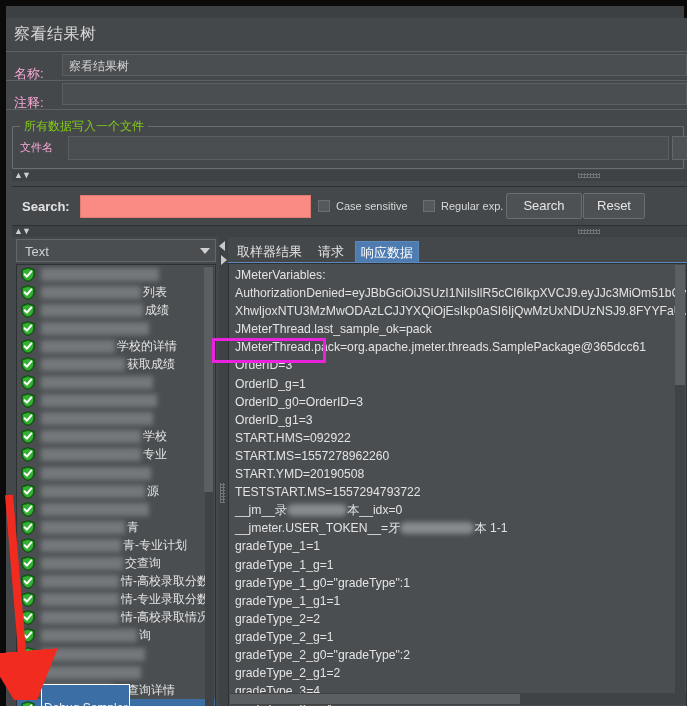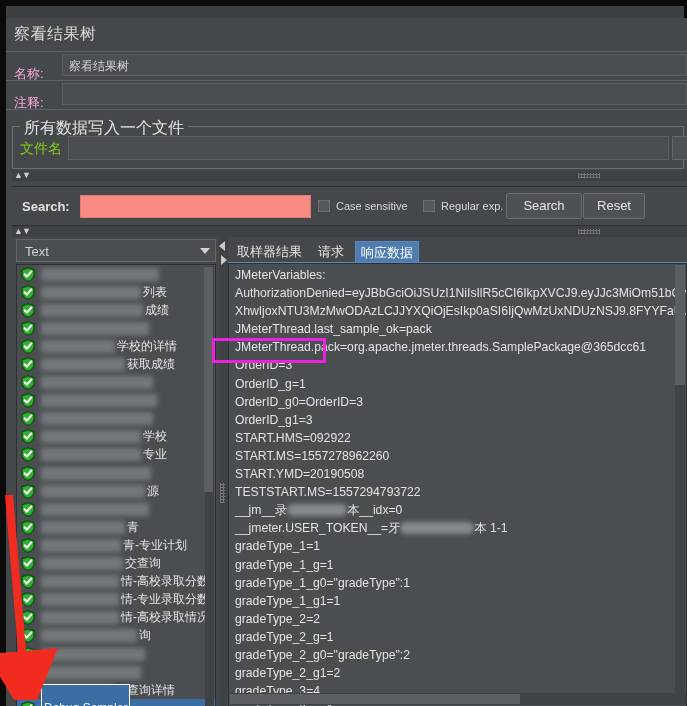--- a/index.html
+++ b/index.html
@@ -86,7 +86,7 @@
     position: absolute; left: 8px; top: 0px;
     background: #44484b;
     padding: 0 4px;
-    font-size: 16px; color: #e5e5e5;
+    font-size: 12px; color: #84cc16;
   }
   .gb-label {
     position: absolute; left: 8px; top: 22px;

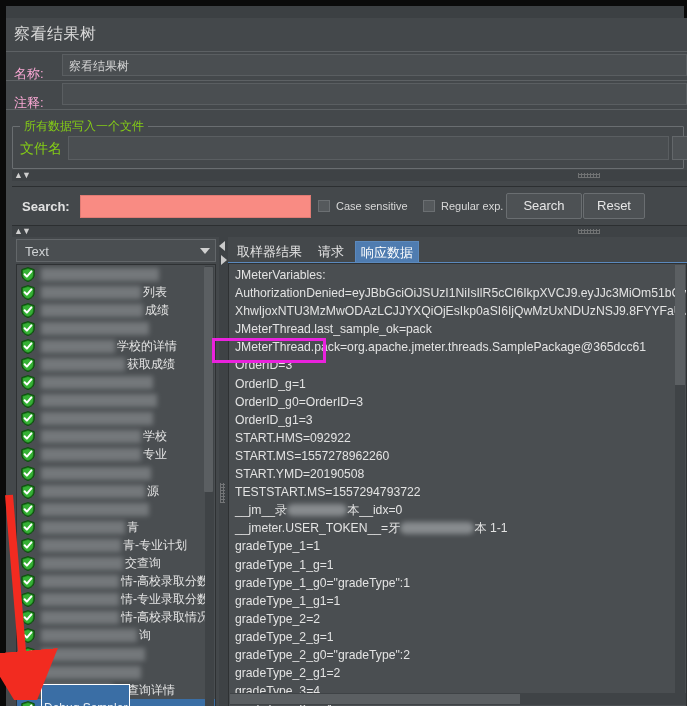--- a/index.html
+++ b/index.html
@@ -90,7 +90,7 @@
   }
   .gb-label {
     position: absolute; left: 8px; top: 22px;
-    font-size: 14px; color: #84cc16;
+    font-size: 11px; color: #f9a8d4;
   }
   .gb-input {
     position: absolute; left: 56px; top: 18px;

